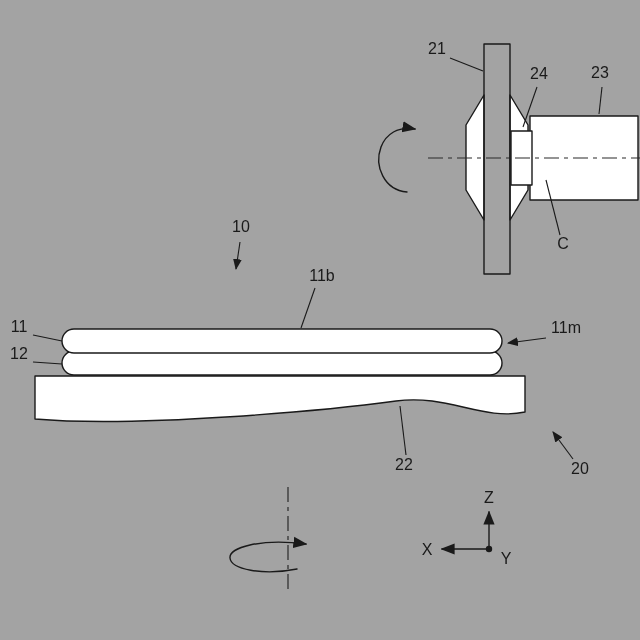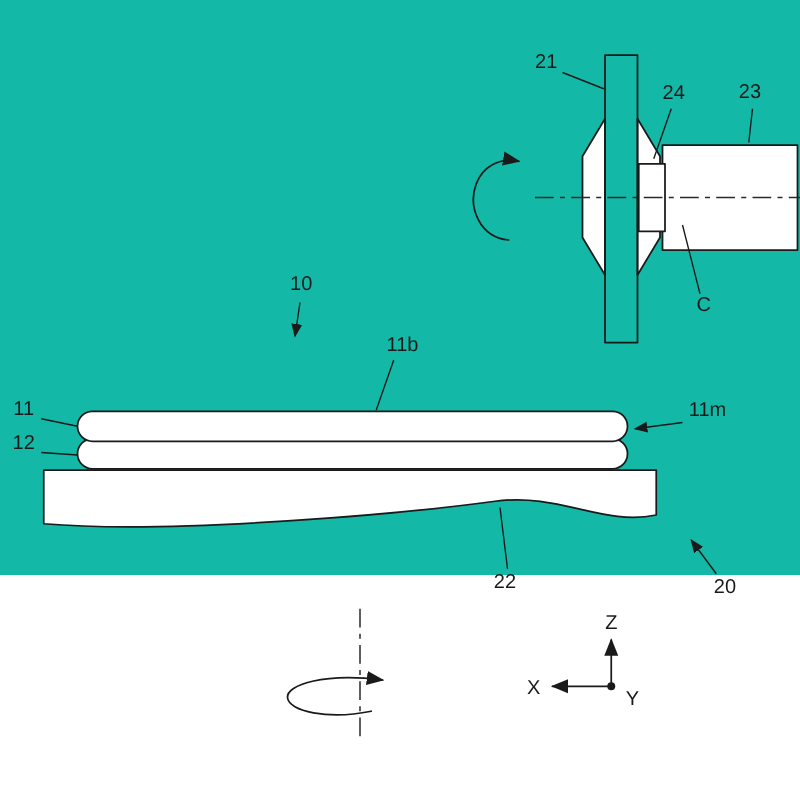--- a/index.html
+++ b/index.html
@@ -13,8 +13,8 @@
   .canvas {
     position: relative;
     width: 640px;
-    height: 460px;
-    background: #14b8a6;
+    height: 640px;
+    background: #a3a3a3;
   }
   svg {
     display: block;

